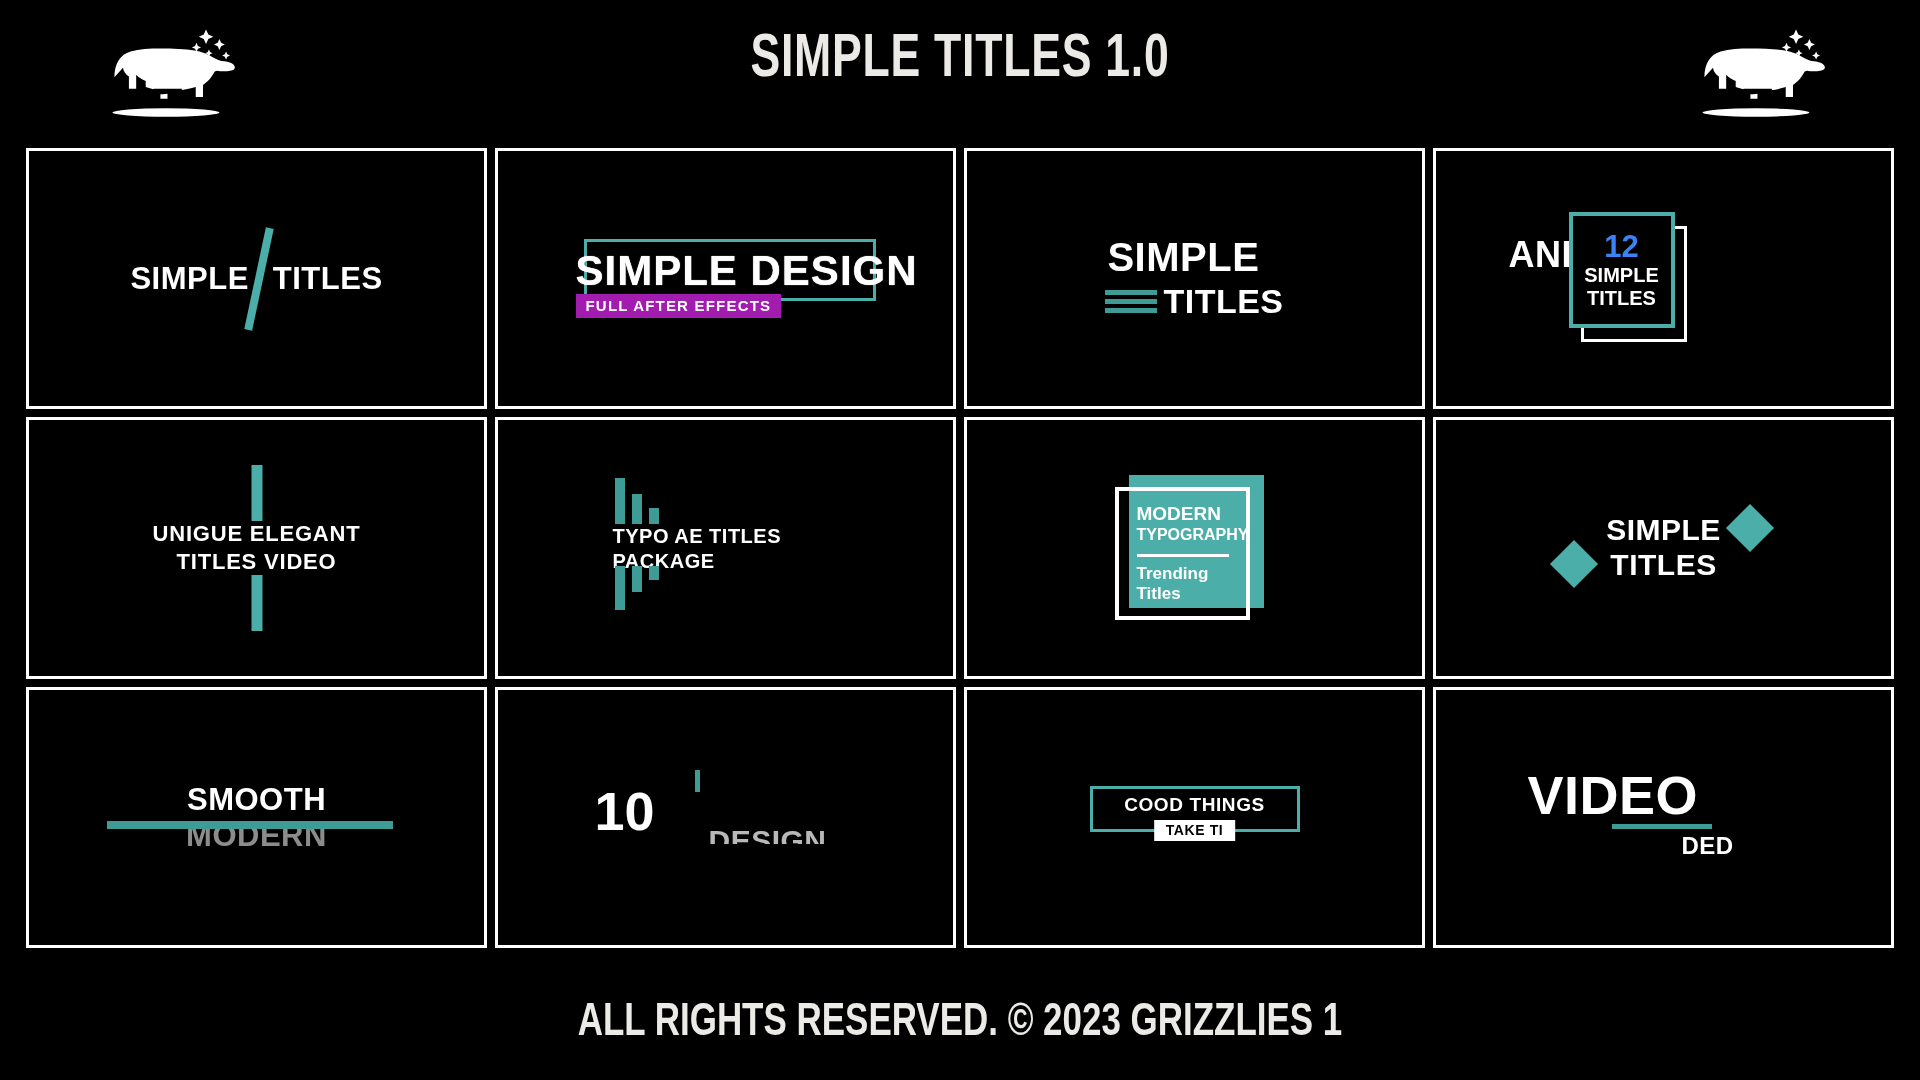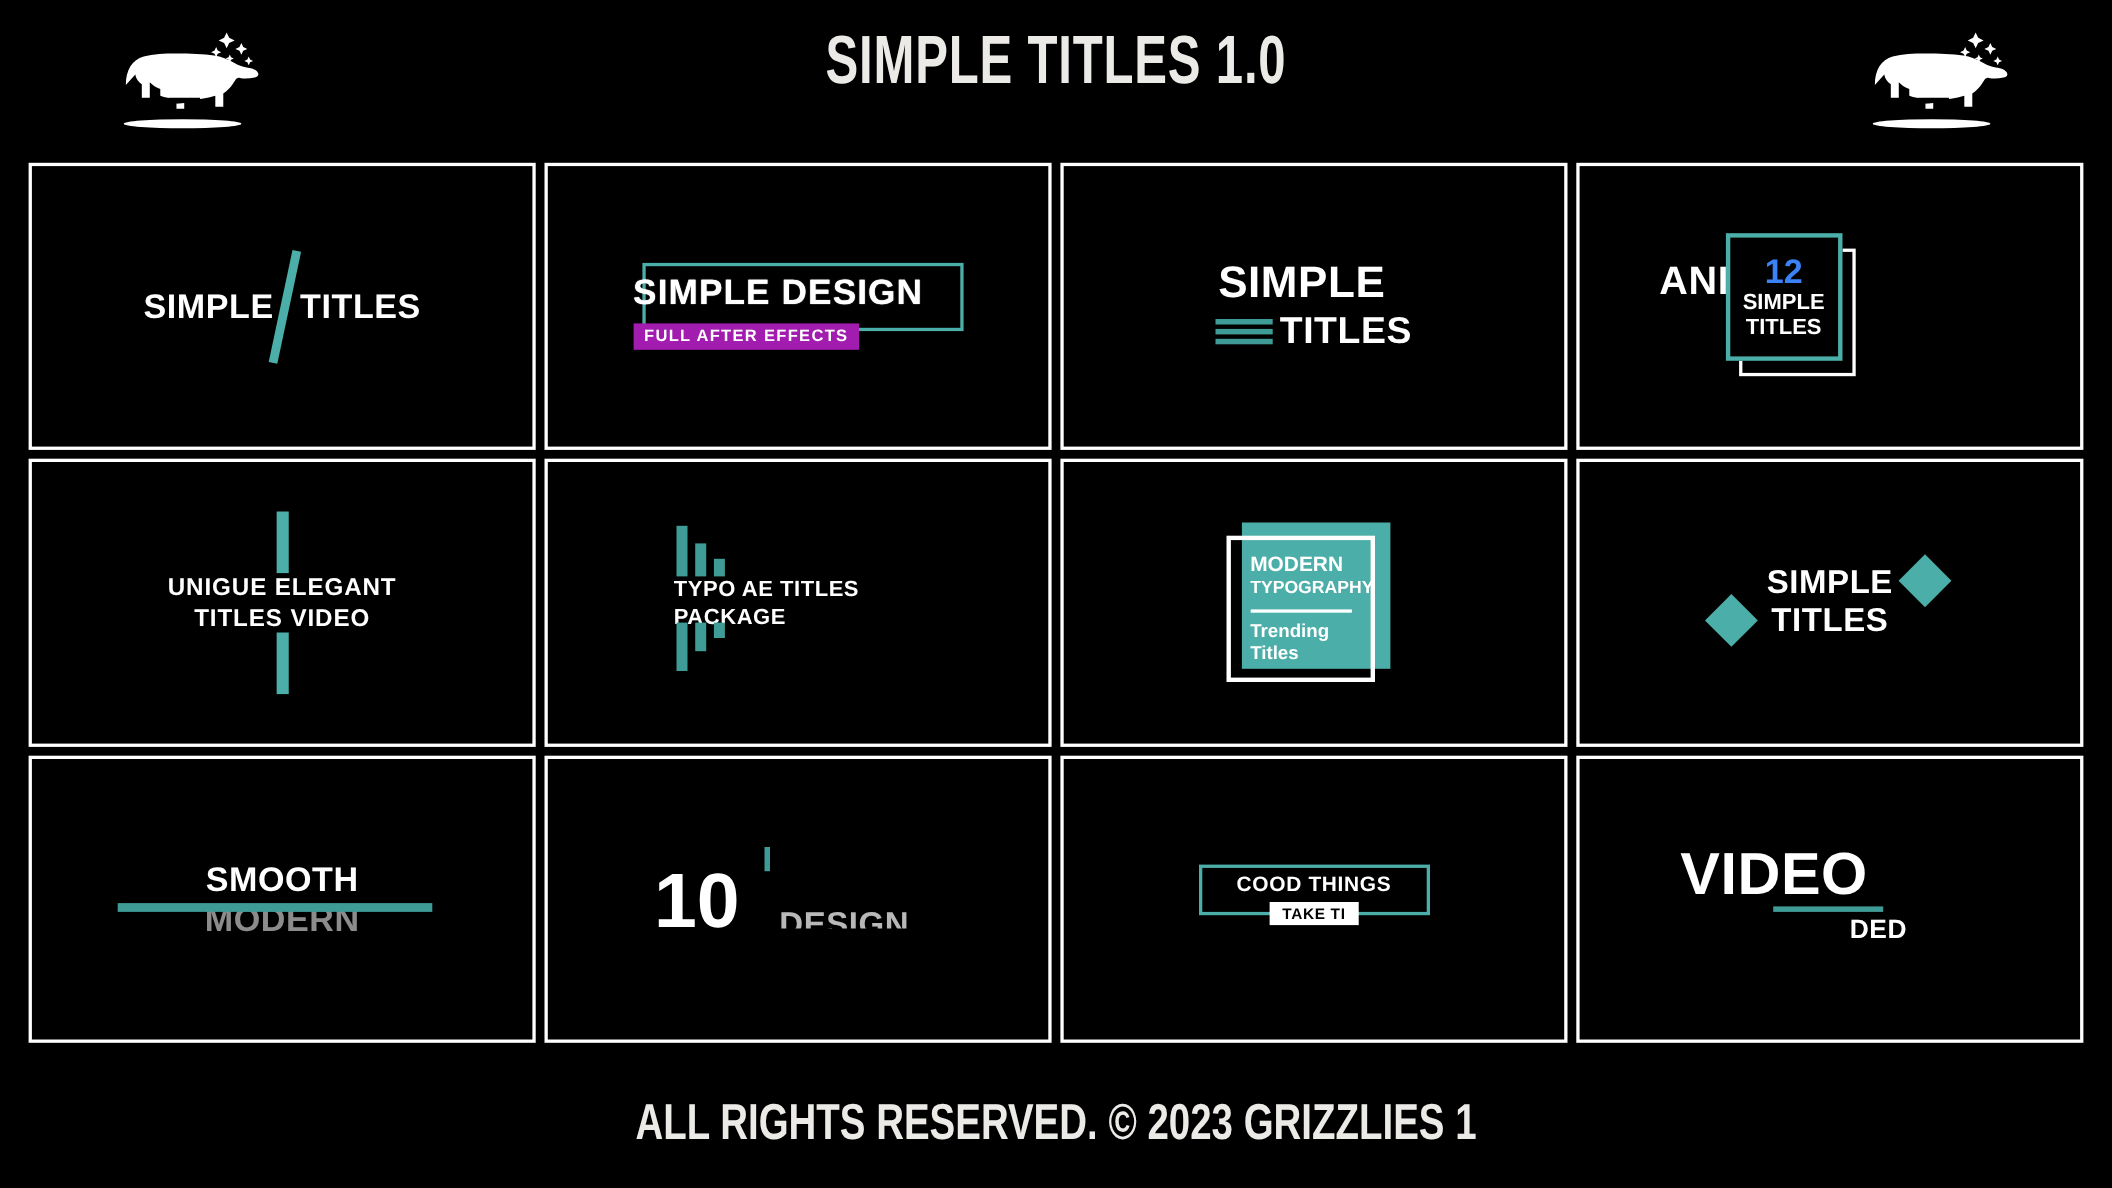--- a/index.html
+++ b/index.html
@@ -92,7 +92,7 @@
   }
   .c2-title {
     position: absolute; left: 0; top: 8px;
-    color: #fff; font-weight: bold; font-size: 32px;
+    color: #fff; font-weight: bold; font-size: 42px;
     letter-spacing: 1px; white-space: nowrap;
     text-shadow: 0 0 1px #fff;
   }

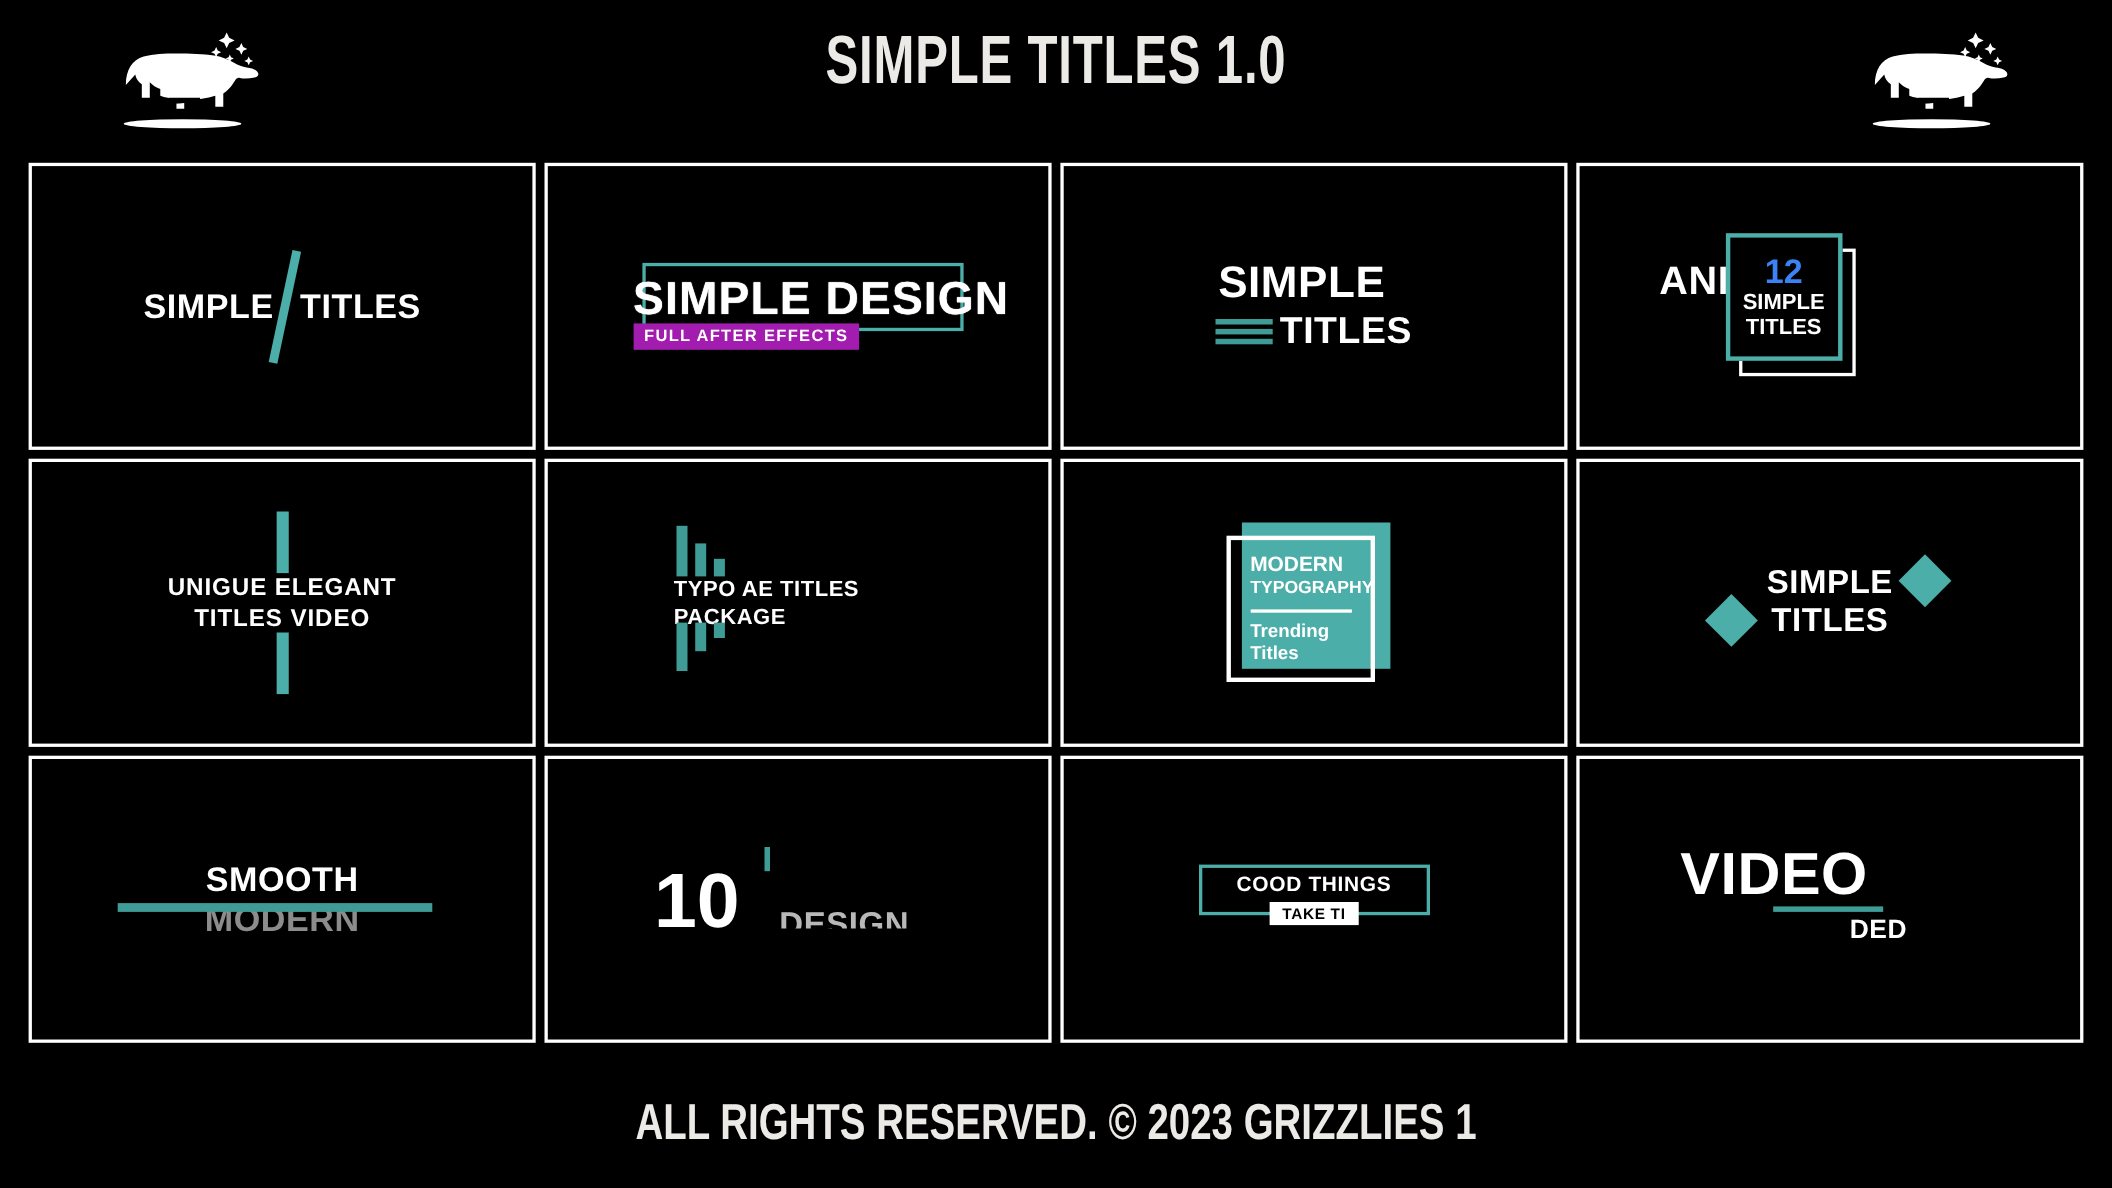--- a/index.html
+++ b/index.html
@@ -220,7 +220,7 @@
   .c10-wrap { position: relative; width: 270px; height: 110px; }
   .c10-num {
     position:absolute; left: 4px; top: 22px;
-    color:#fff; font-weight:bold; font-size: 70px; line-height:1;
+    color:#fff; font-weight:bold; font-size: 54px; line-height:1;
   }
   .c10-word {
     position:absolute; left: 118px; top: 62px;

